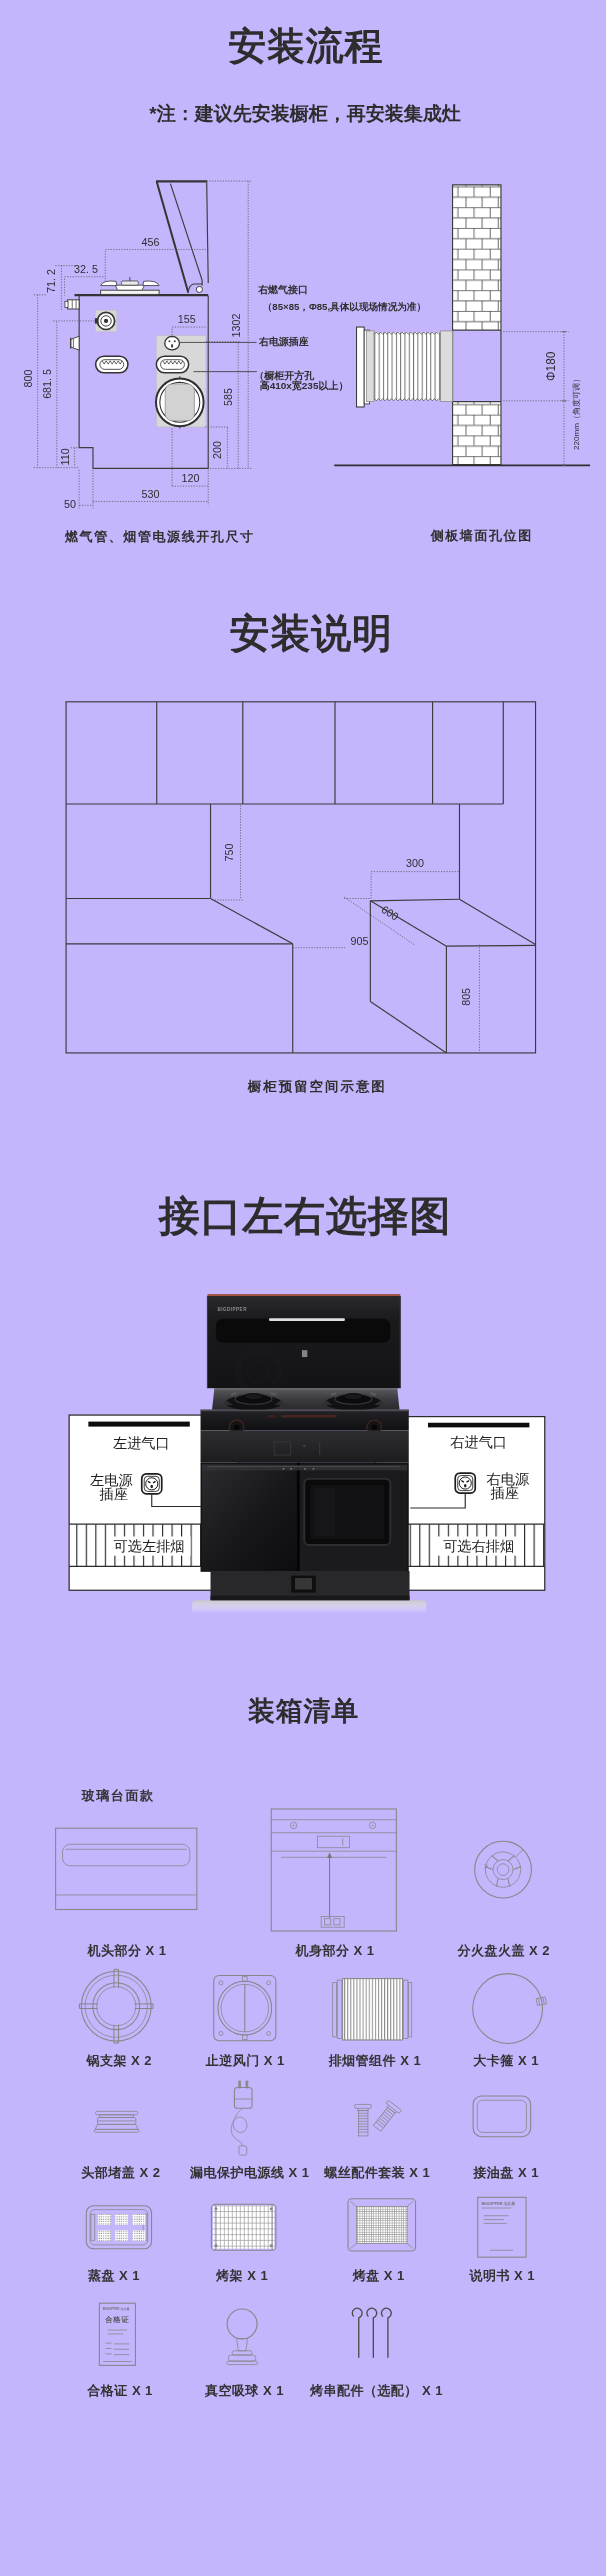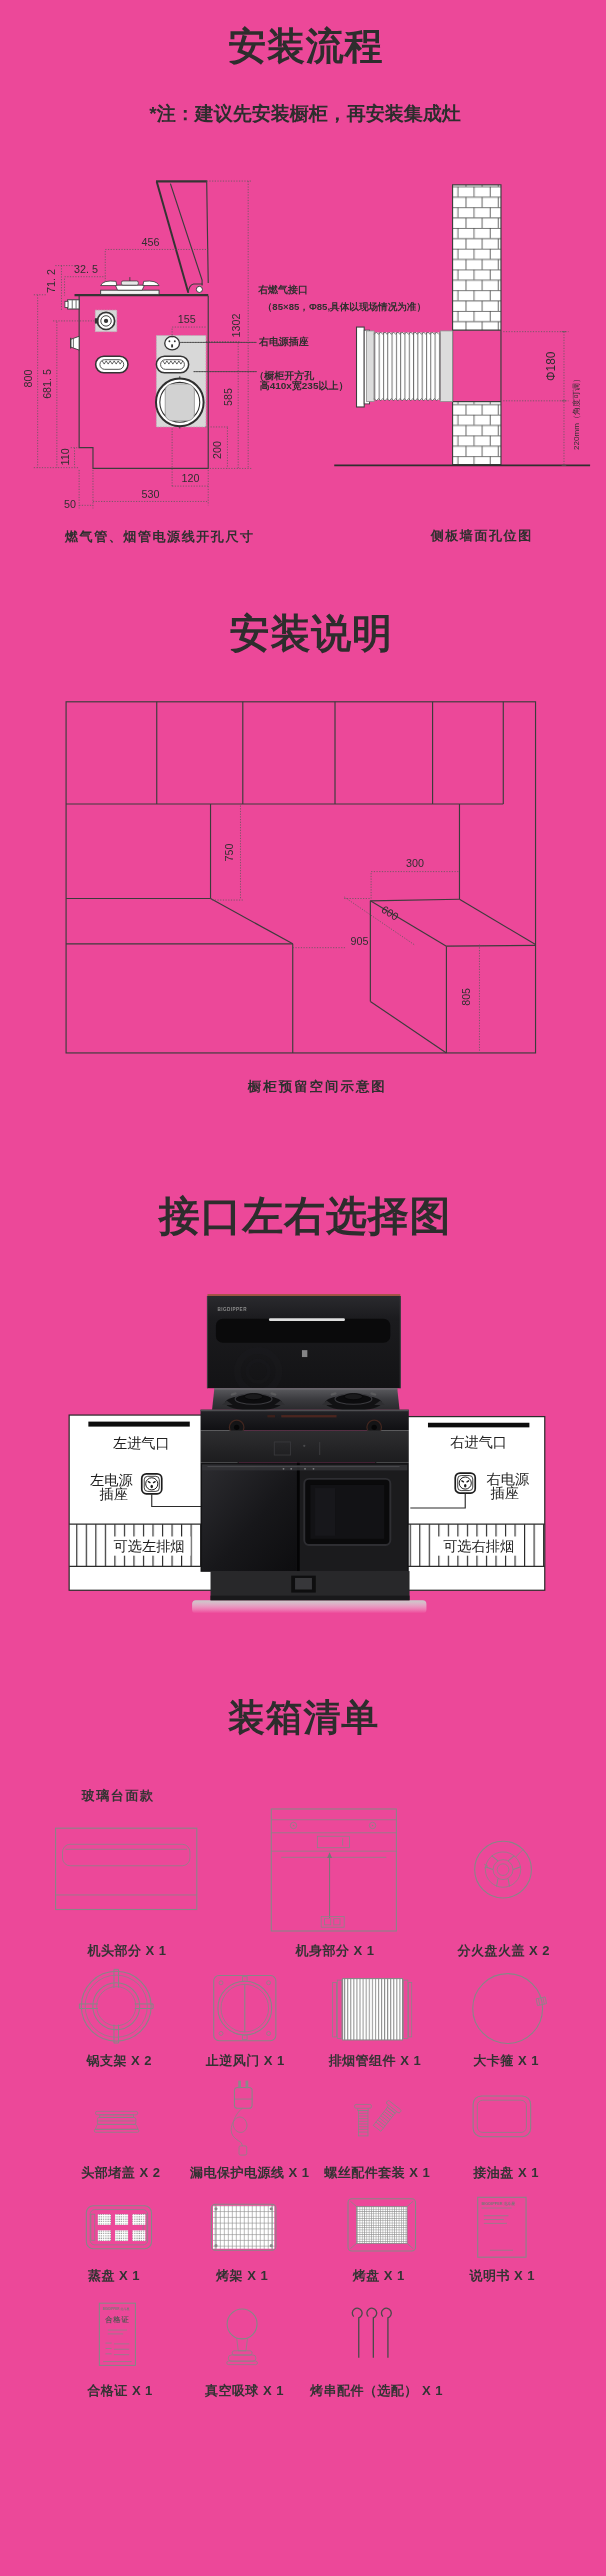--- a/index.html
+++ b/index.html
@@ -4,7 +4,7 @@
 <title>安装流程</title>
 <style>
   html,body{margin:0;padding:0;background:#fff;}
-  .page{position:relative;width:607px;height:2576px;background:#ec4899;overflow:hidden;
+  .page{position:relative;width:607px;height:2576px;background:#c4b5fd;overflow:hidden;
         font-family:"Liberation Sans",sans-serif;color:#333;}
   .abs{position:absolute;}
   .h1{position:absolute;width:607px;text-align:center;font-weight:bold;color:#2d2d2d;

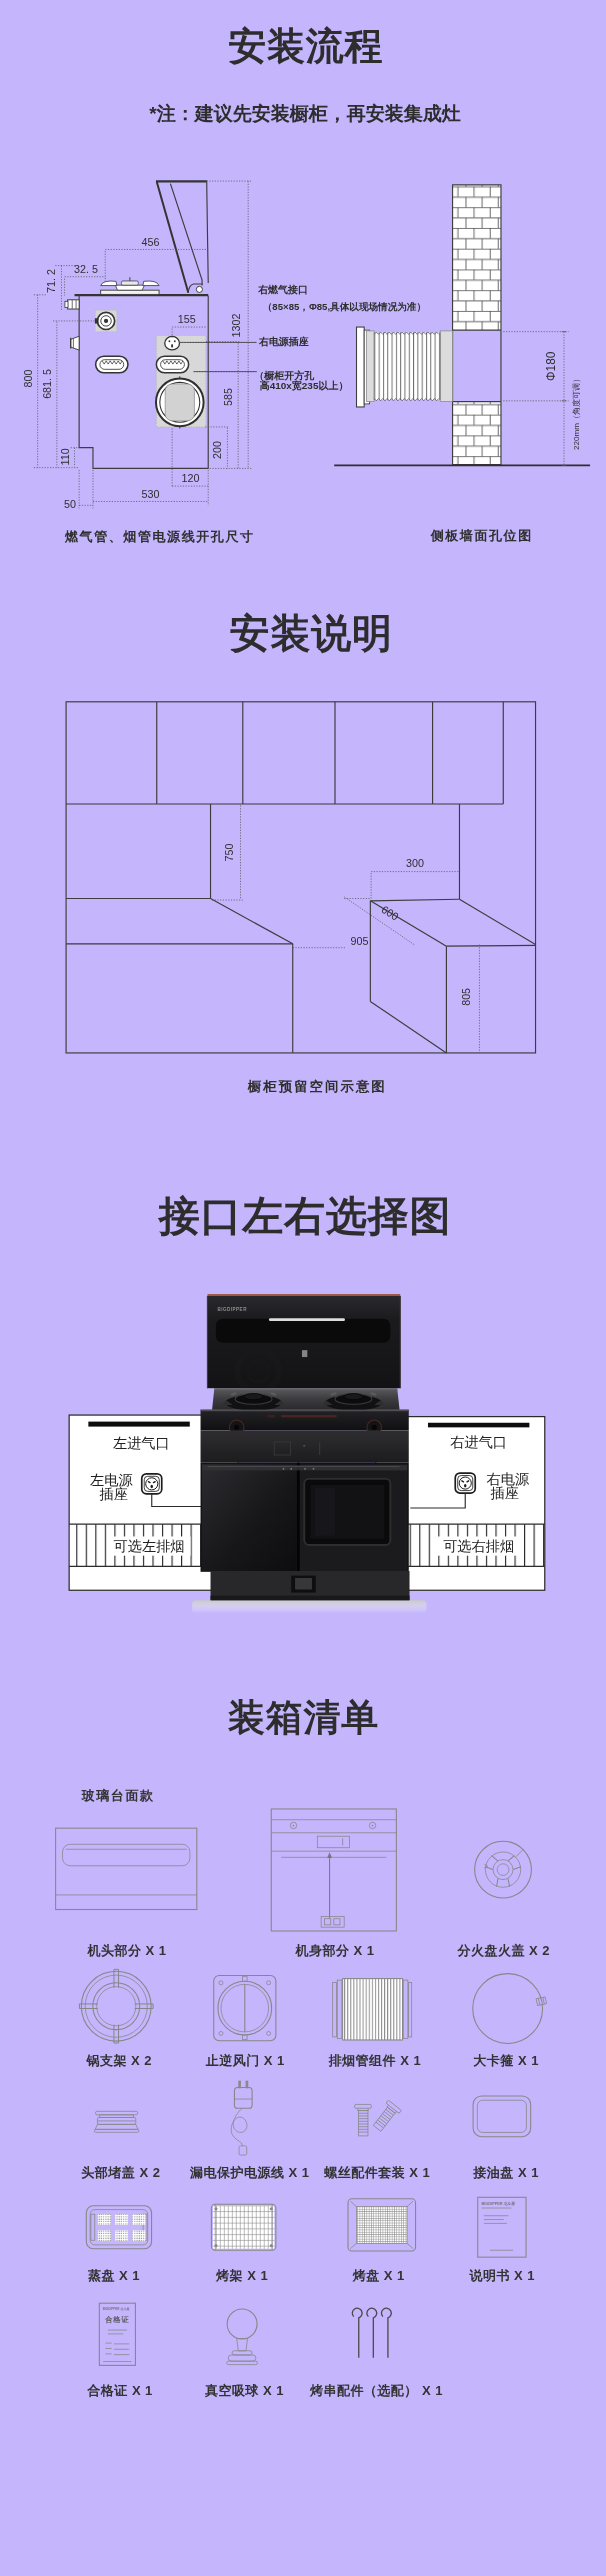--- a/index.html
+++ b/index.html
@@ -415,7 +415,7 @@
 </g>
 </svg>
 
-<div class="h1" style="top:1693px;left:0px;font-size:37px;">装箱清单</div>
+<div class="h1" style="top:1693px;left:0px;font-size:27px;">装箱清单</div>
 
 <svg class="abs" style="top:1766px;left:0;" width="607" height="660" viewBox="0 2300 790 860">
 <defs>

